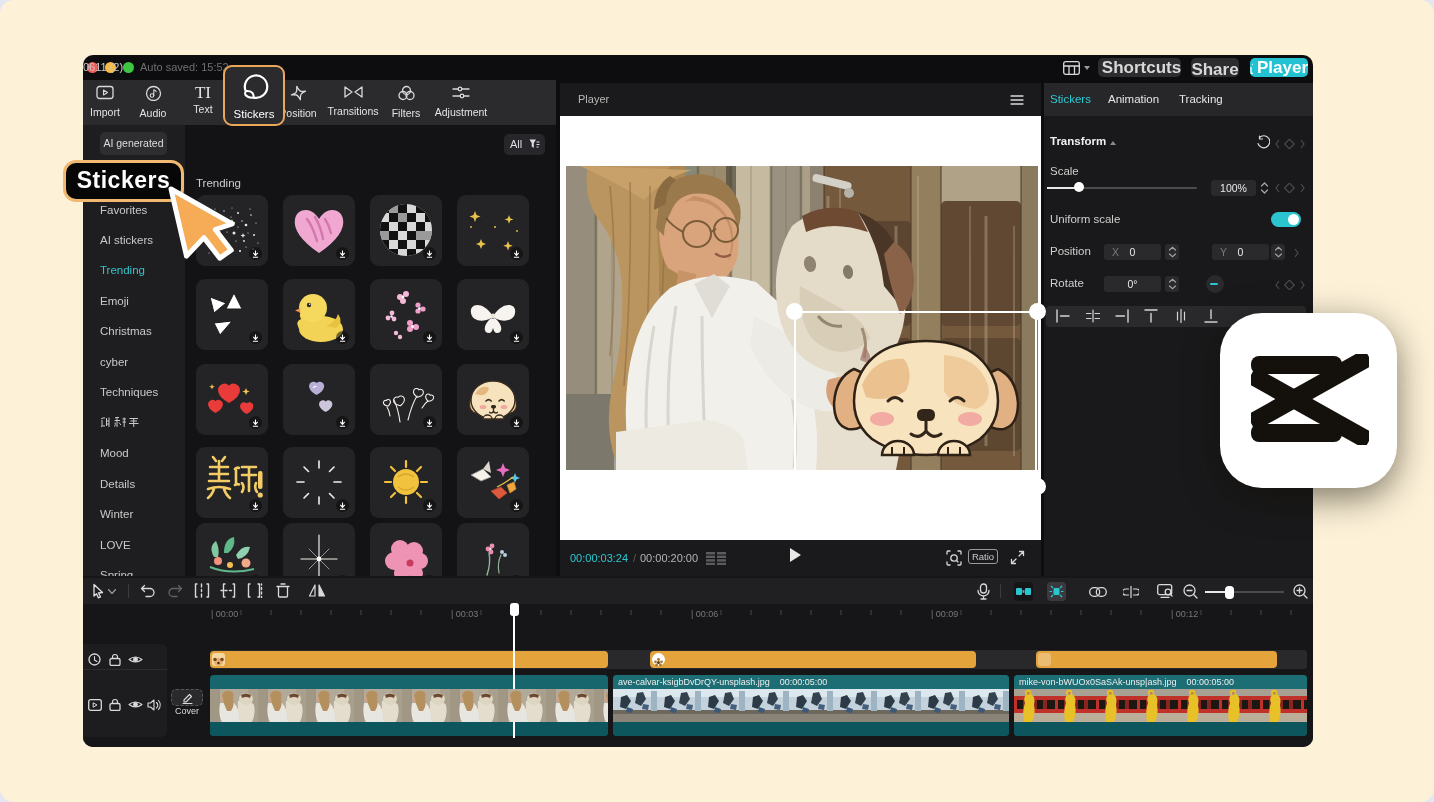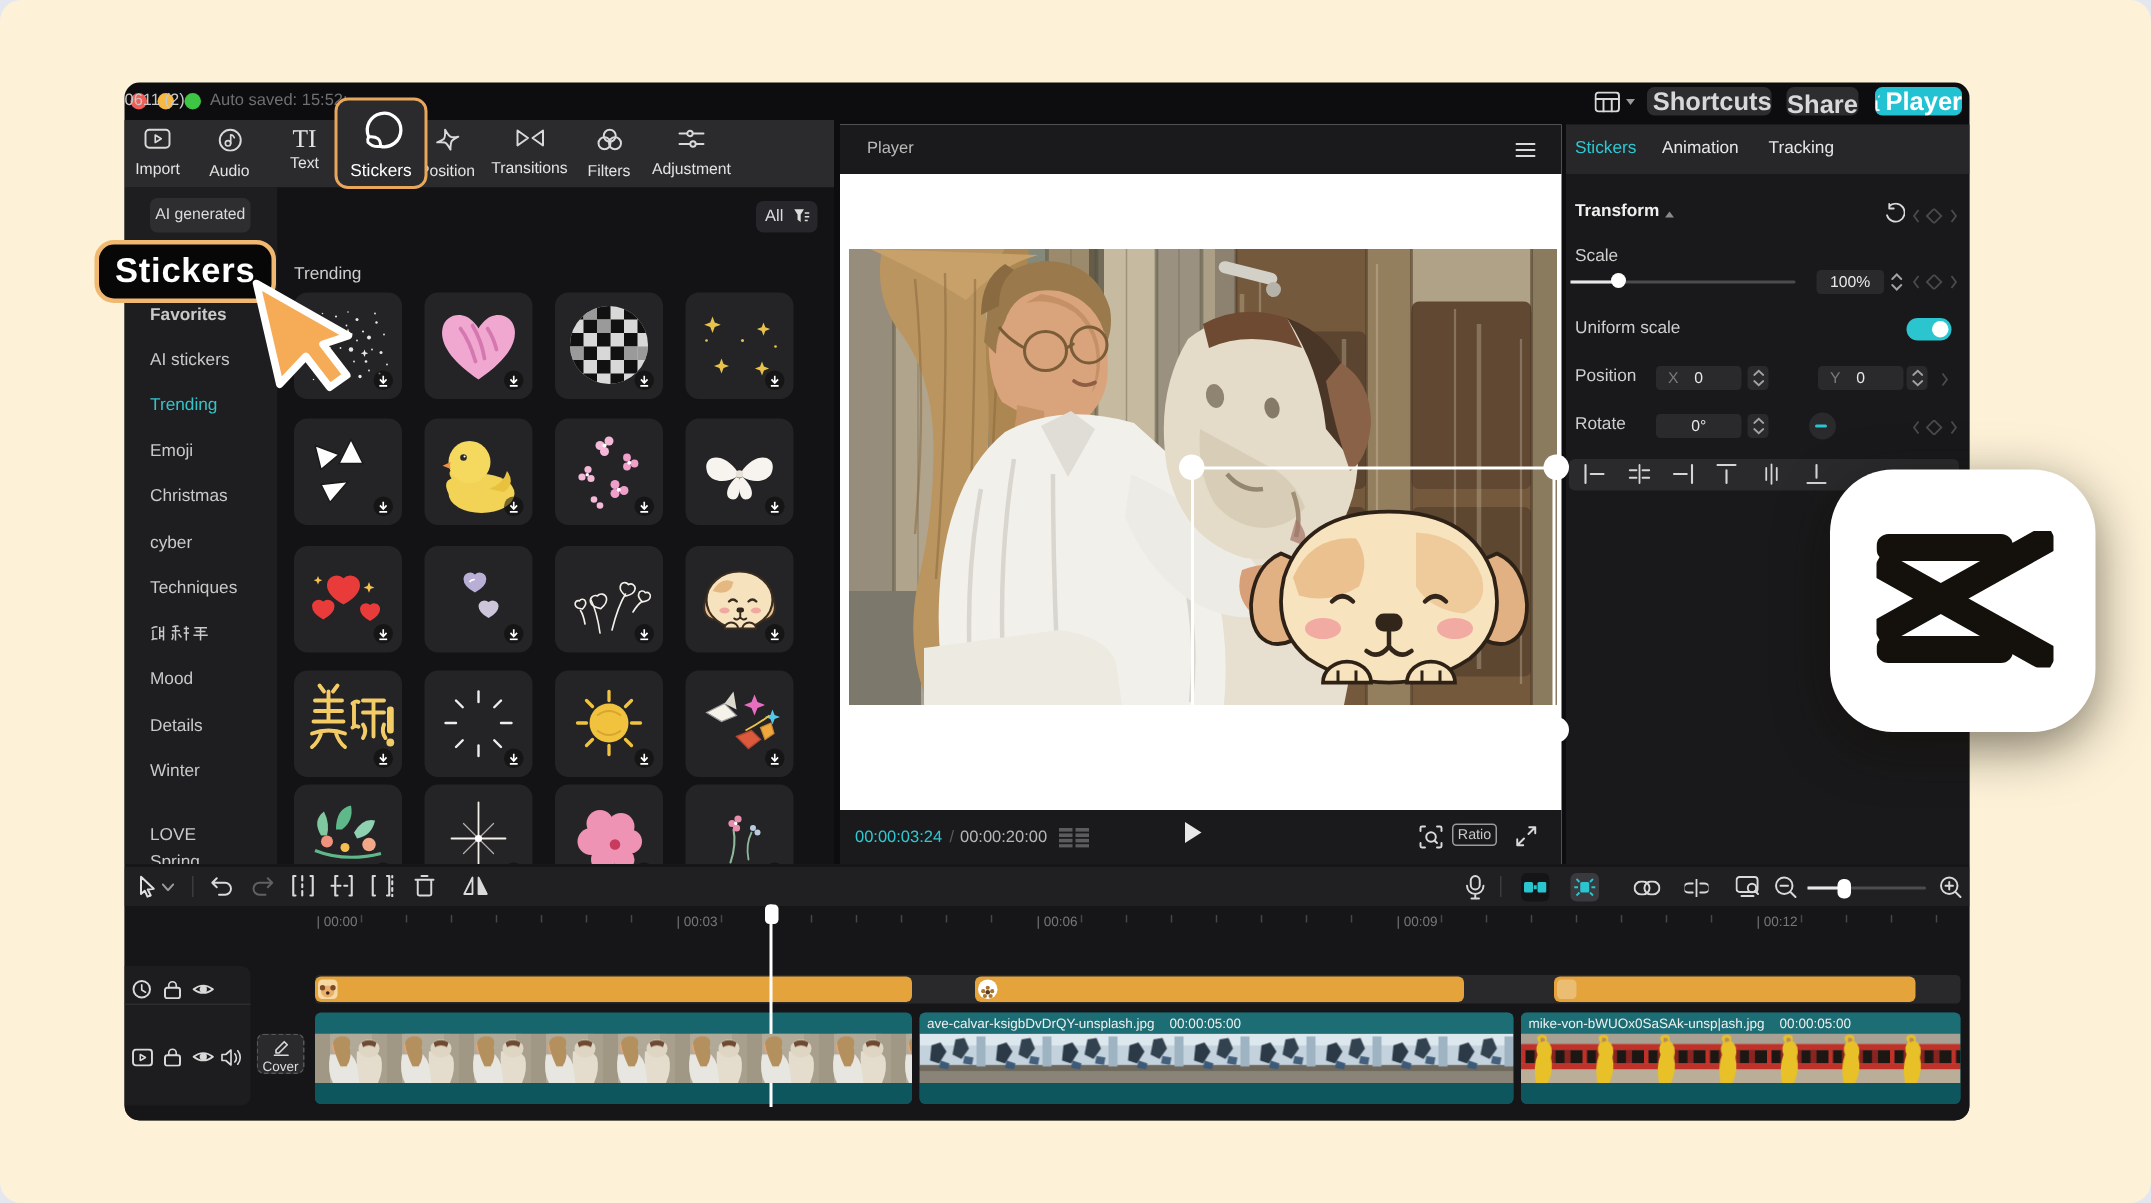--- a/index.html
+++ b/index.html
@@ -129,7 +129,7 @@
       <span class="lbl">Adjustment</span></div>
     <div class="sidebar">
       <div class="abs" style="left:17px; top:7px; width:67px; height:23px; background:#2e2e31; border-radius:5px; color:#dcdcdc; font-size:10.5px; text-align:center; line-height:23px;">AI generated</div>
-      <div class="cat" style="top:79px;font-weight:bold;">Favorites</div>
+      <div class="cat" style="top:79px;">Favorites</div>
       <div class="cat" style="top:109px;">AI stickers</div>
       <div class="cat" style="top:139px; color:#35c3ca;">Trending</div>
       <div class="cat" style="top:170px;">Emoji</div>

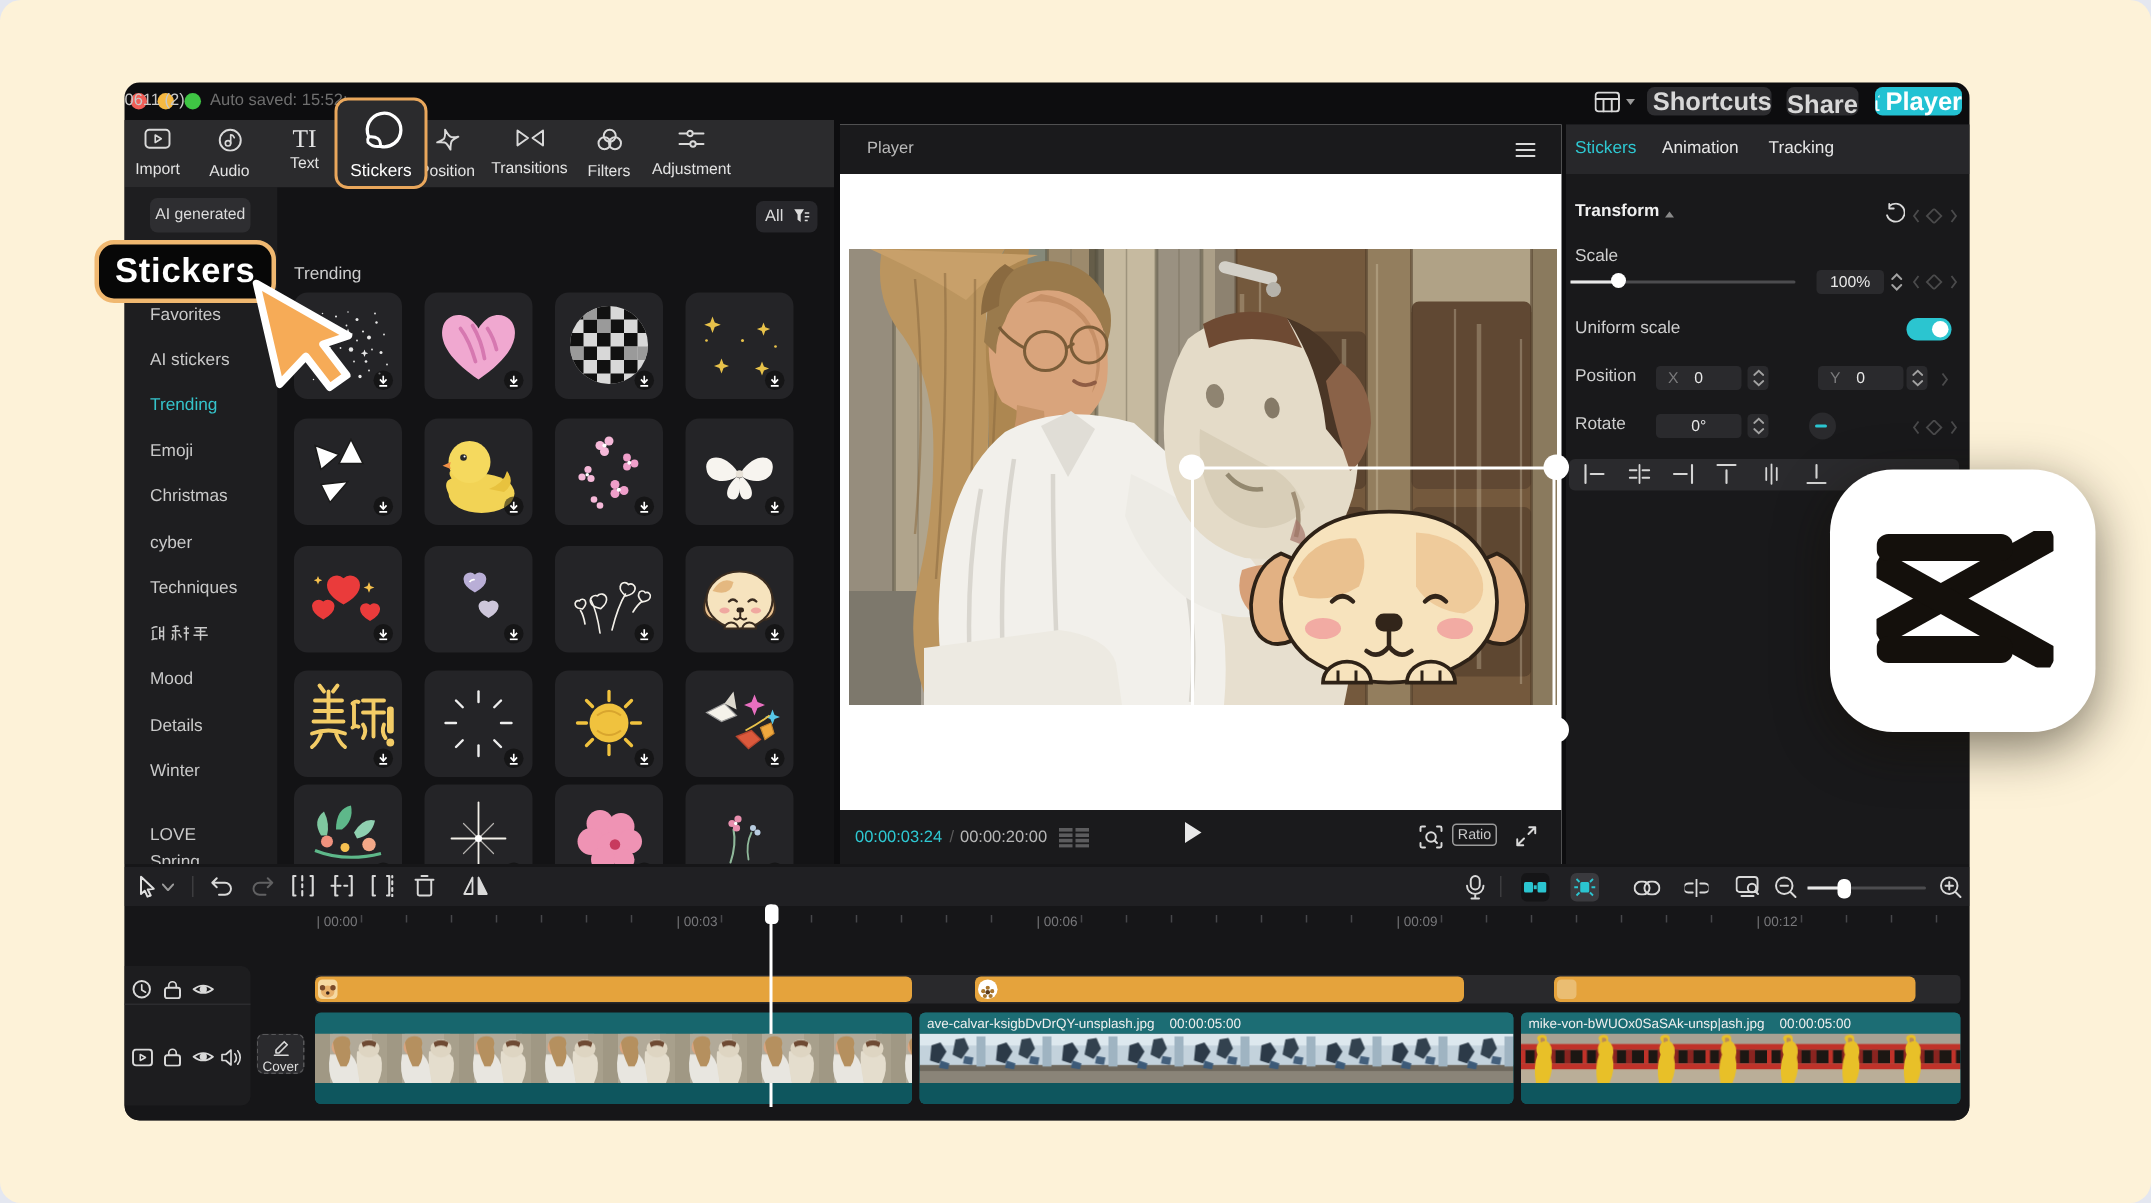--- a/index.html
+++ b/index.html
@@ -148,7 +148,7 @@
       <div class="cat" style="top:322px;">Mood</div>
       <div class="cat" style="top:353px;">Details</div>
       <div class="cat" style="top:383px;">Winter</div>
-      <div class="cat" style="top:426px;">LOVE</div>
+      <div class="cat" style="top:414px;">LOVE</div>
       <div class="cat" style="top:444px;">Spring</div>
     </div>
     <div class="grid">

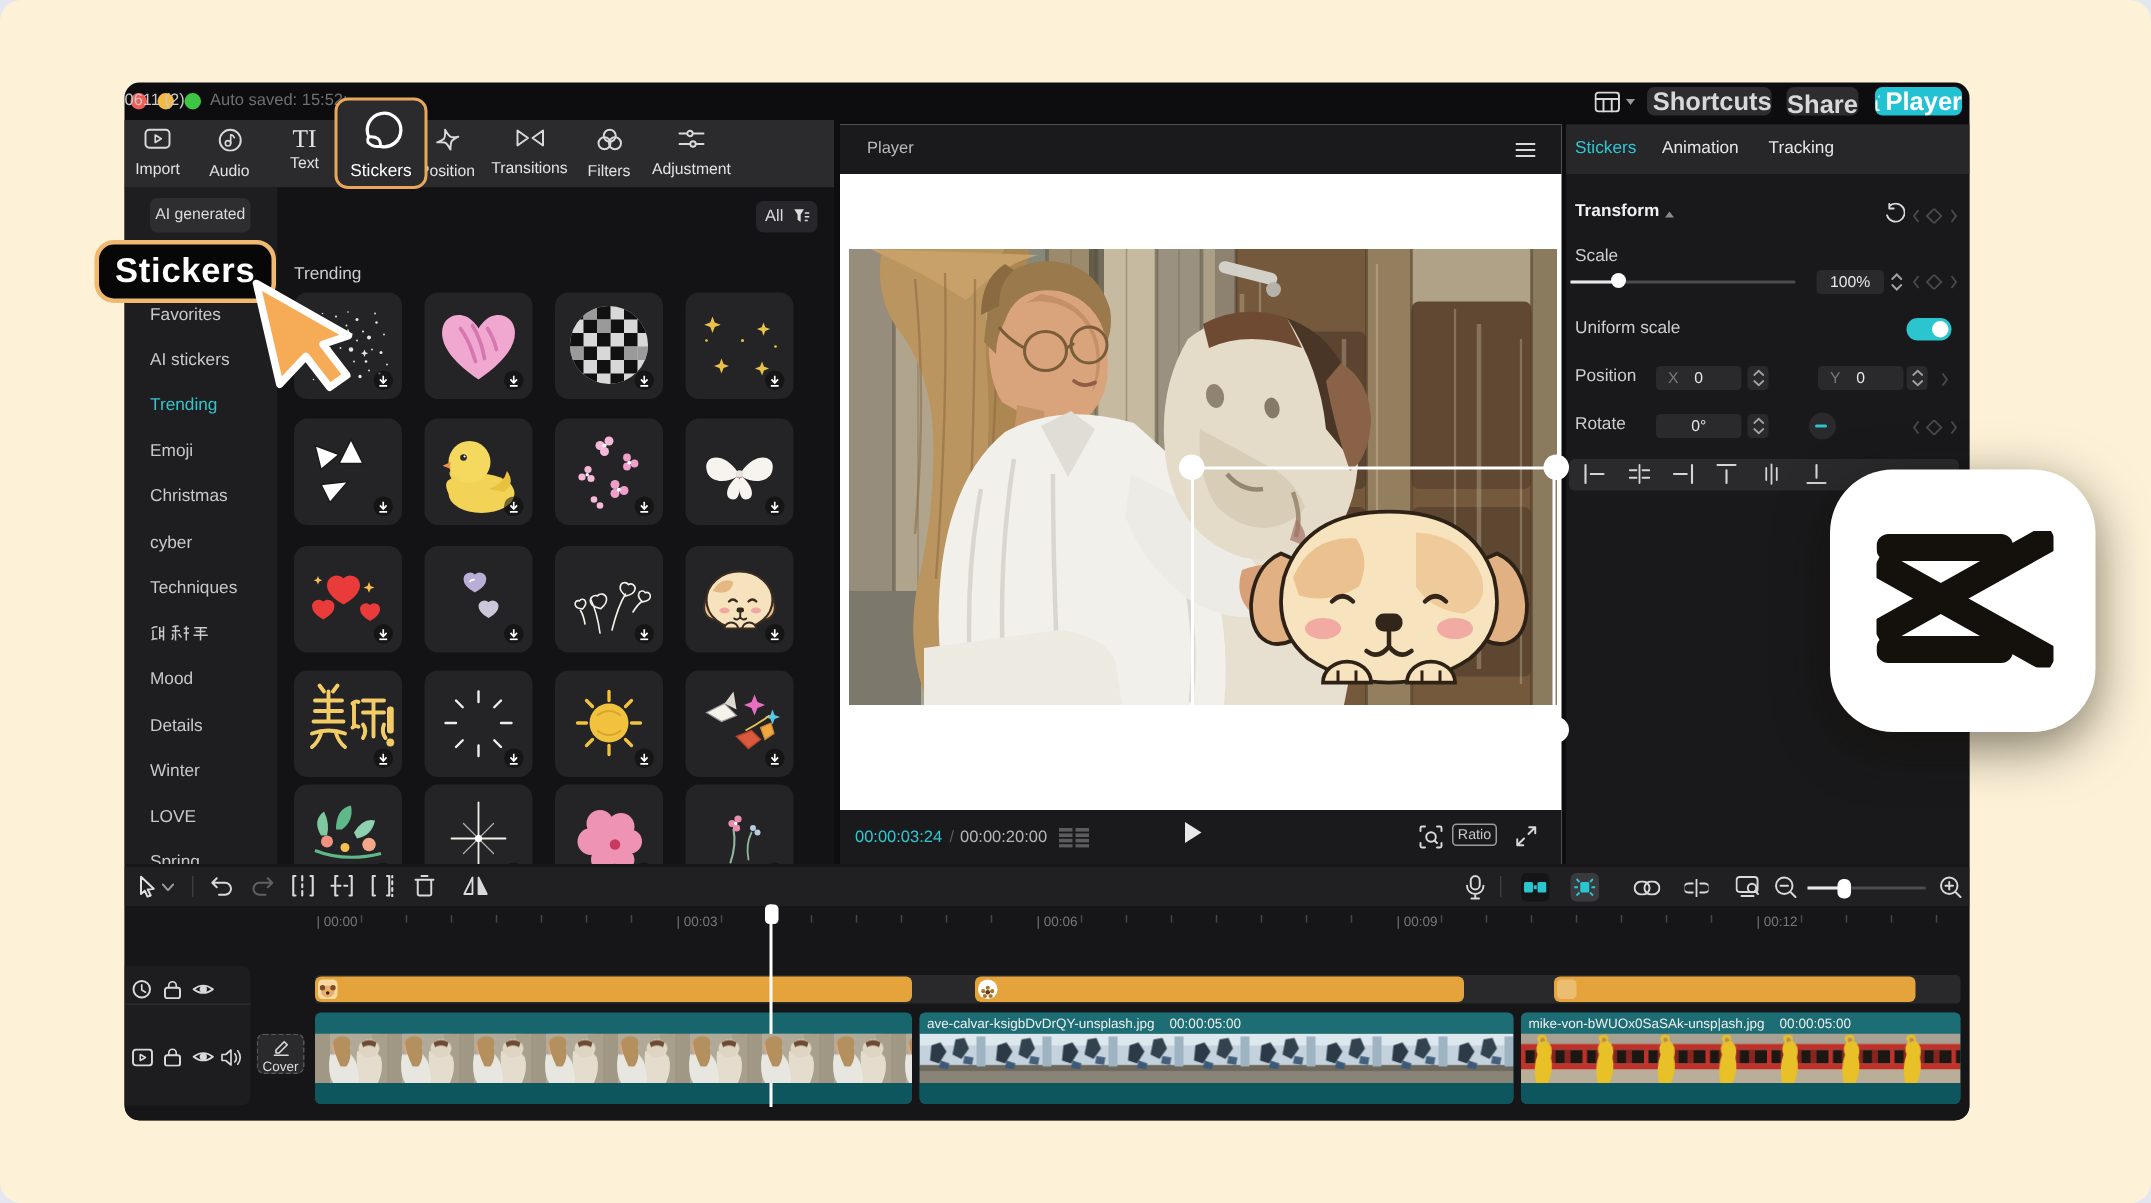--- a/index.html
+++ b/index.html
@@ -43,7 +43,7 @@
 .clipname { position:absolute; left:0; top:0; width:100%; height:14px; background:#1c6d74; color:#eee; font-size:9px; white-space:nowrap; }
 .thumbs { position:absolute; left:0; top:14px; width:100%; height:33px; }
 .clipfoot { position:absolute; left:0; top:47px; width:100%; height:14px; background:#0e565e; }
-.cover { position:absolute; left:88px; top:113px; width:32px; height:27px; background:#2a2a2d; border:1px dashed #58585a; border-radius:5px; color:#ddd; font-size:9px; text-align:center; }
+.cover { position:absolute; left:88px; top:113px; width:32px; height:17px; background:#2a2a2d; border:1px dashed #58585a; border-radius:5px; color:#ddd; font-size:9px; text-align:center; }
 .icn { stroke:#d9d9d9; stroke-width:1.3; fill:none; stroke-linecap:round; stroke-linejoin:round; }
 </style>
 </head>

